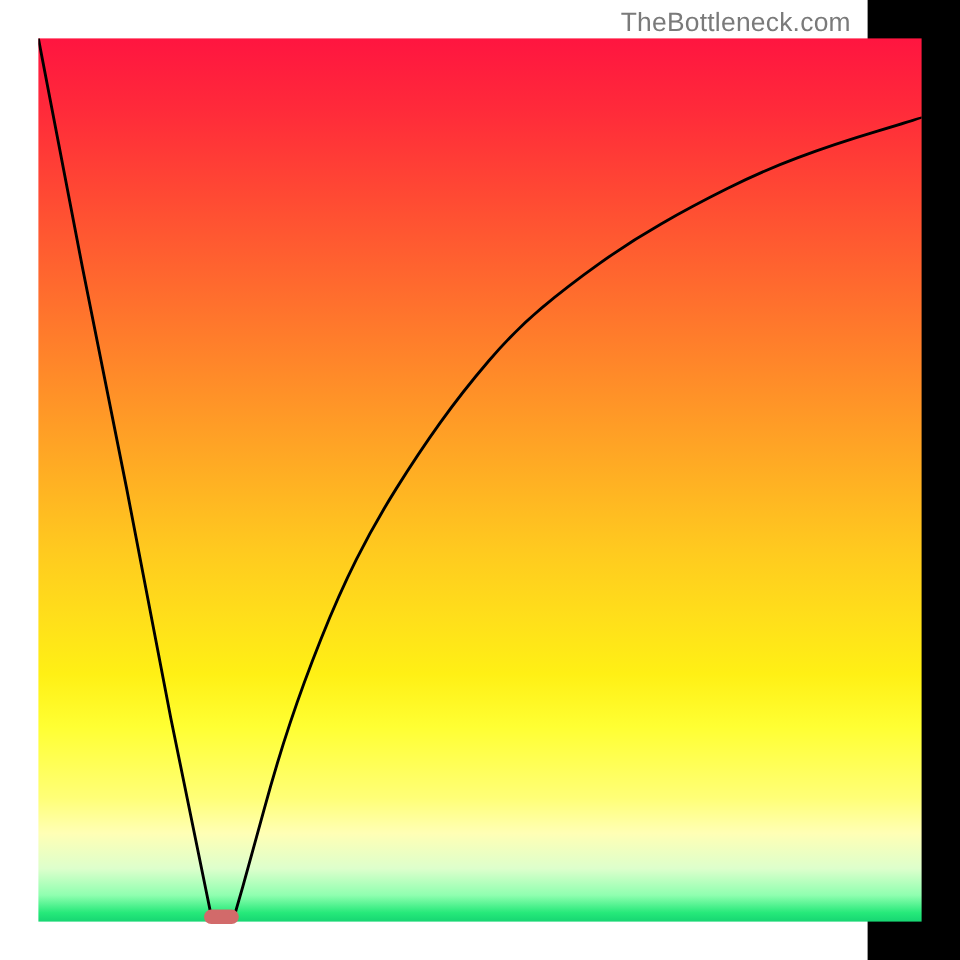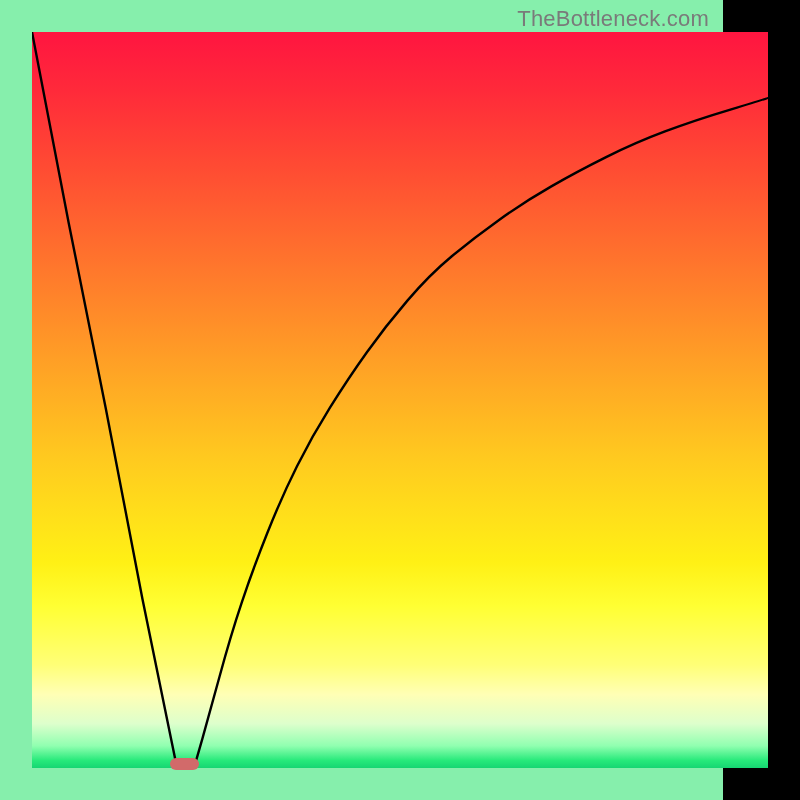--- a/index.html
+++ b/index.html
@@ -15,7 +15,7 @@
     position: relative;
     width: 723px;
     height: 800px;
-    background: #86efac;
+    background: #ffffff;
   }
   .plot-area {
     position: absolute;

